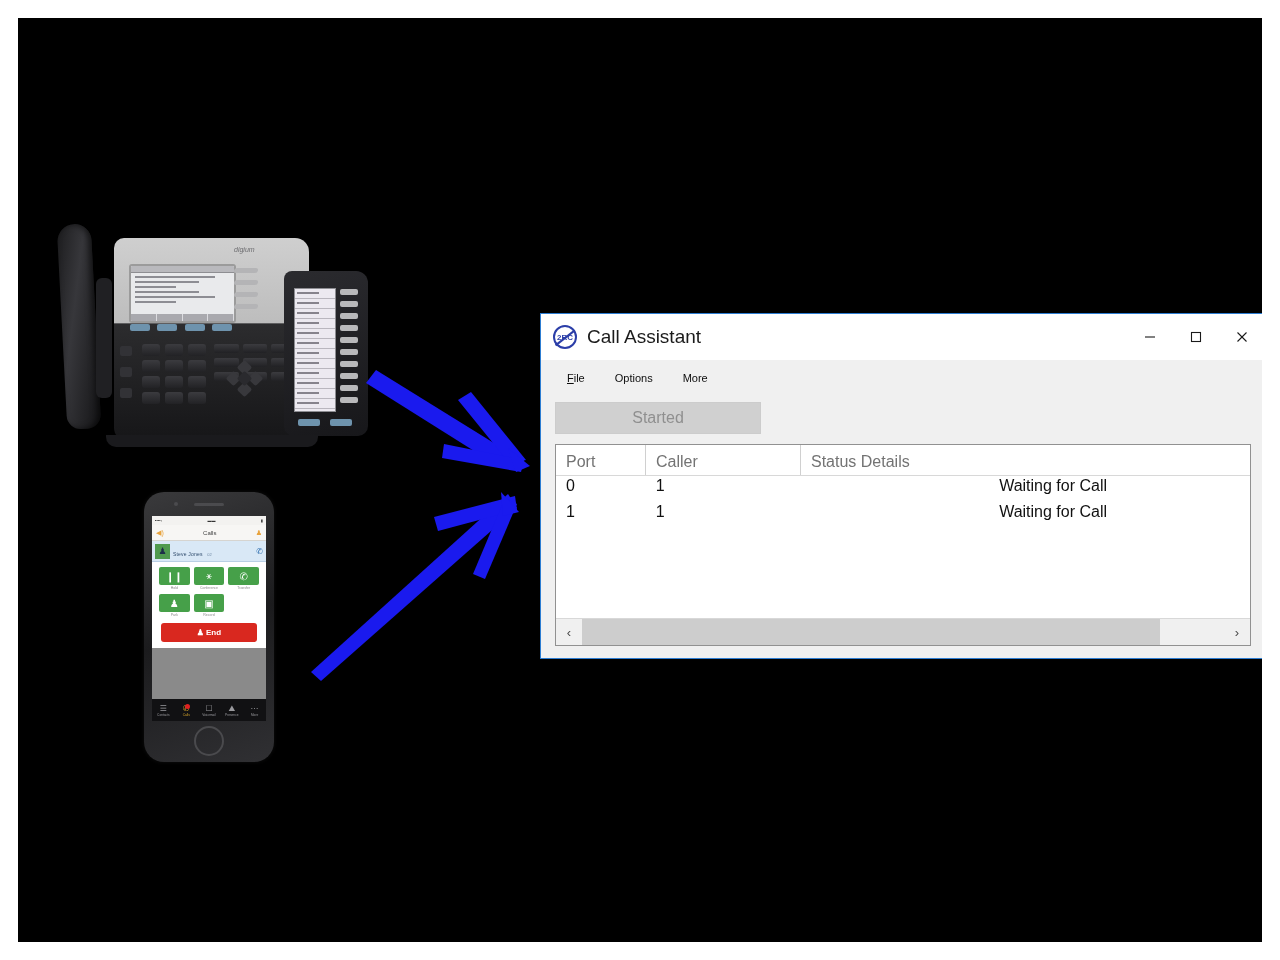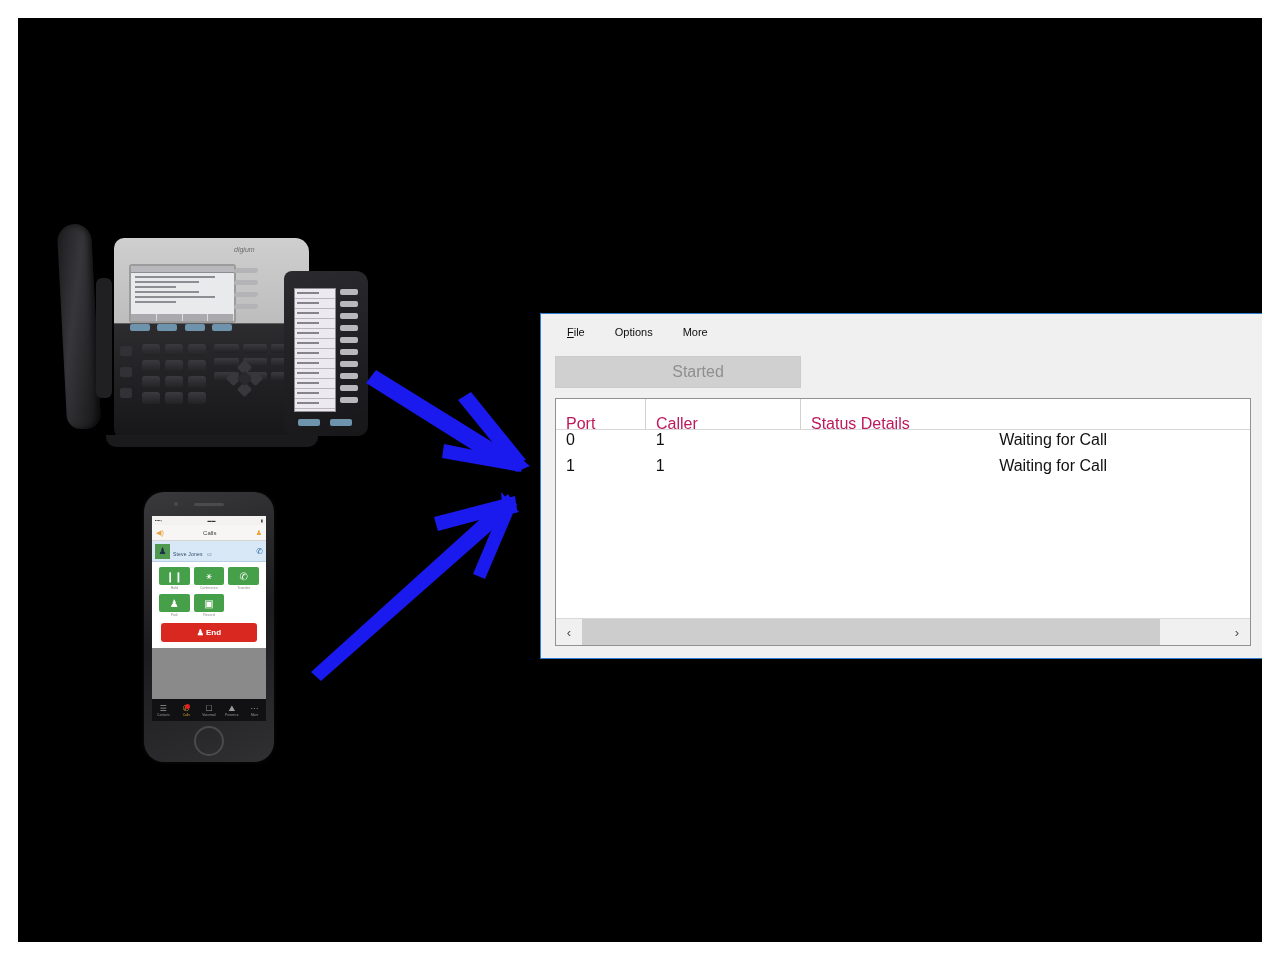--- a/index.html
+++ b/index.html
@@ -699,6 +699,28 @@
 
   <div id="window">
 
+    <div class="titlebar">
+      <span class="title-icon">2RC</span>
+      <span class="title-text">Call Assistant</span>
+      <span class="win-controls">
+        <span class="win-btn">
+          <svg width="12" height="12" viewBox="0 0 12 12">
+            <line x1="1" y1="6" x2="11" y2="6" stroke="#1a1a1a" stroke-width="1.1"></line>
+          </svg>
+        </span>
+        <span class="win-btn">
+          <svg width="12" height="12" viewBox="0 0 12 12">
+            <rect x="1.5" y="1.5" width="9" height="9" fill="none" stroke="#1a1a1a" stroke-width="1.1"></rect>
+          </svg>
+        </span>
+        <span class="win-btn close">
+          <svg width="12" height="12" viewBox="0 0 12 12">
+            <line x1="1.5" y1="1.5" x2="10.5" y2="10.5" stroke="currentColor" stroke-width="1.1"></line>
+            <line x1="10.5" y1="1.5" x2="1.5" y2="10.5" stroke="currentColor" stroke-width="1.1"></line>
+          </svg>
+        </span>
+      </span>
+    </div>
 
     <div class="menubar">
       <span class="menu-item"><u>F</u><span>ile</span></span>

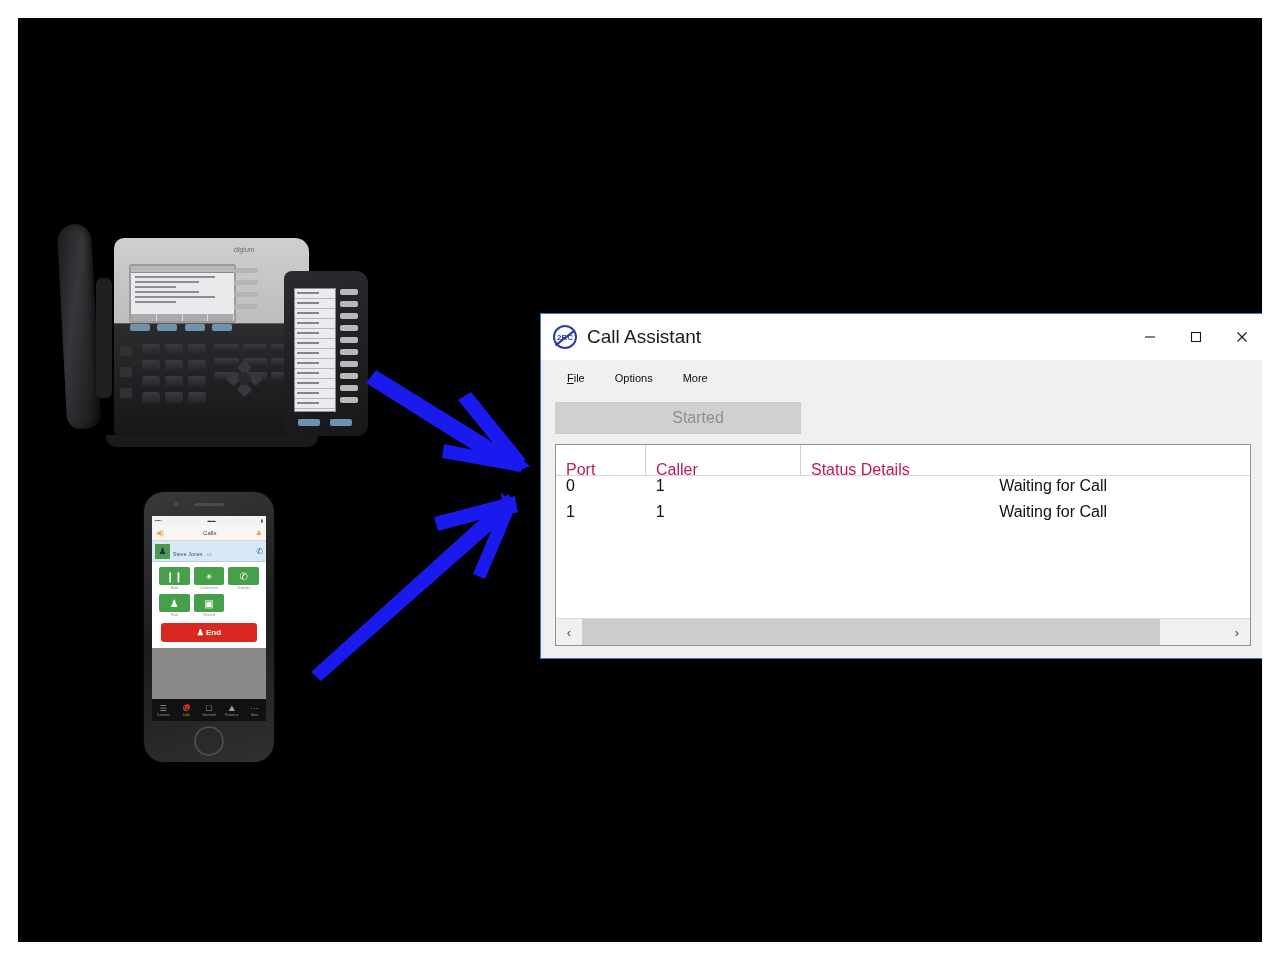--- a/index.html
+++ b/index.html
@@ -422,7 +422,7 @@
     border: 1px solid #cccccc;
     color: #8f8f8f;
     font-size: 16px;
-    display: flex; align-items: center; justify-content: center; padding-left: 40px;
+    display: flex; align-items: center; justify-content: center;
   }
   .listview {
     margin: 2px 14px 12px 14px;

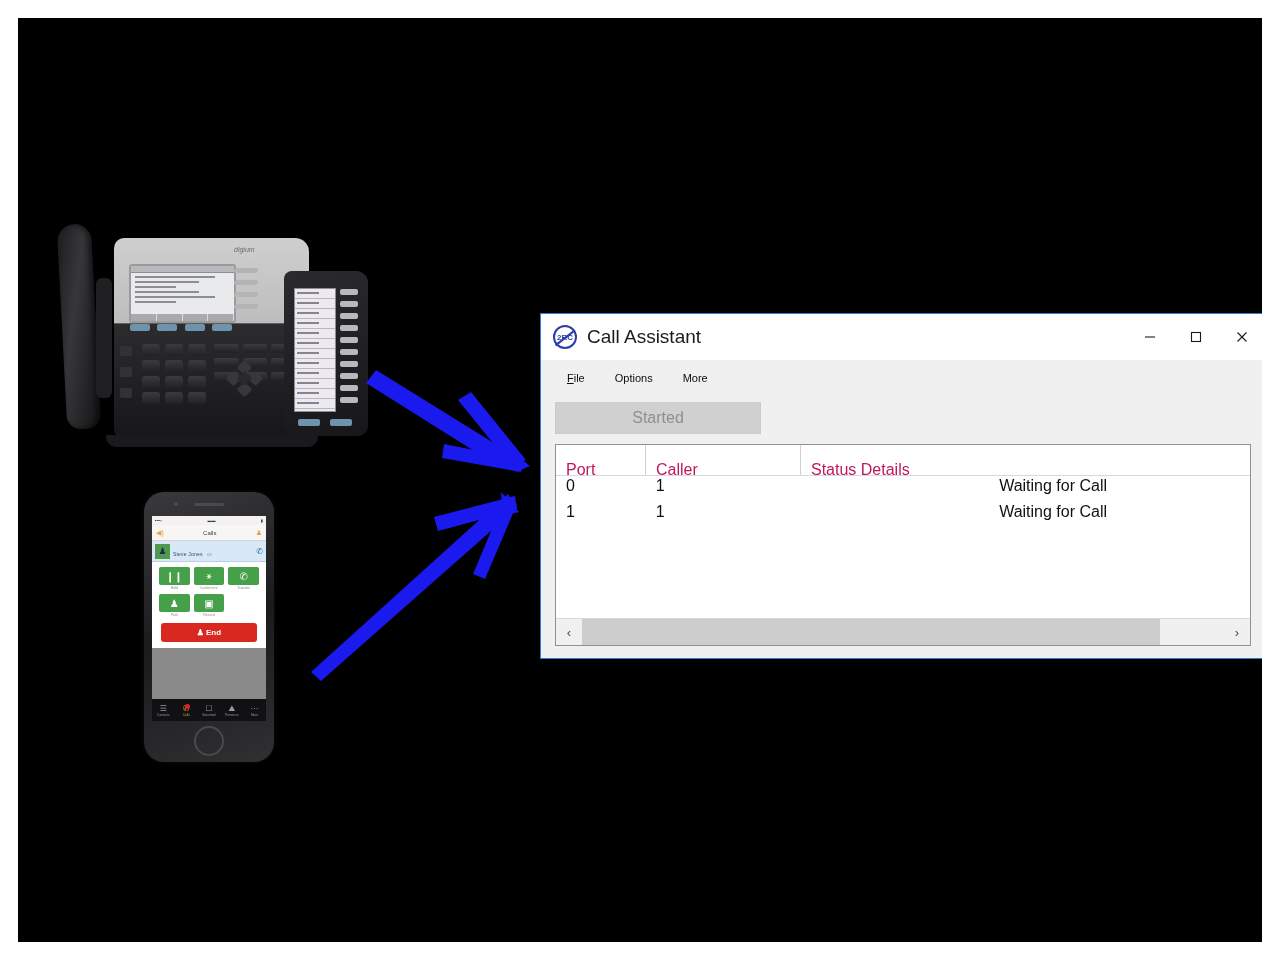--- a/index.html
+++ b/index.html
@@ -441,8 +441,8 @@
   }
   .lv-th {
     font-size: 16px;
-    color: #be185d;
-    padding: 16px 0 0 10px;
+    color: #737373;
+    padding: 8px 0 0 10px;
     border-right: 1px solid #d0d0d0;
     box-sizing: border-box;
   }

